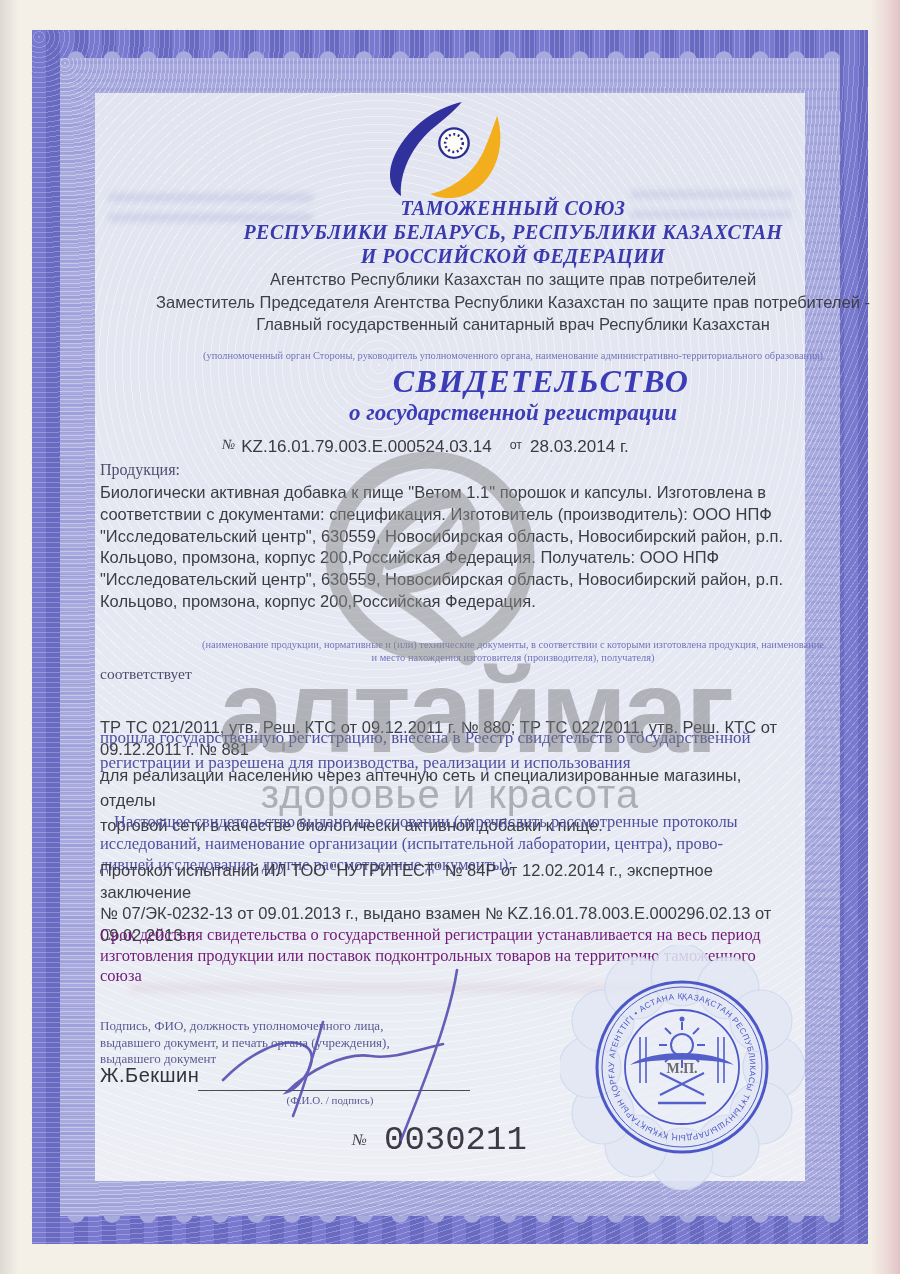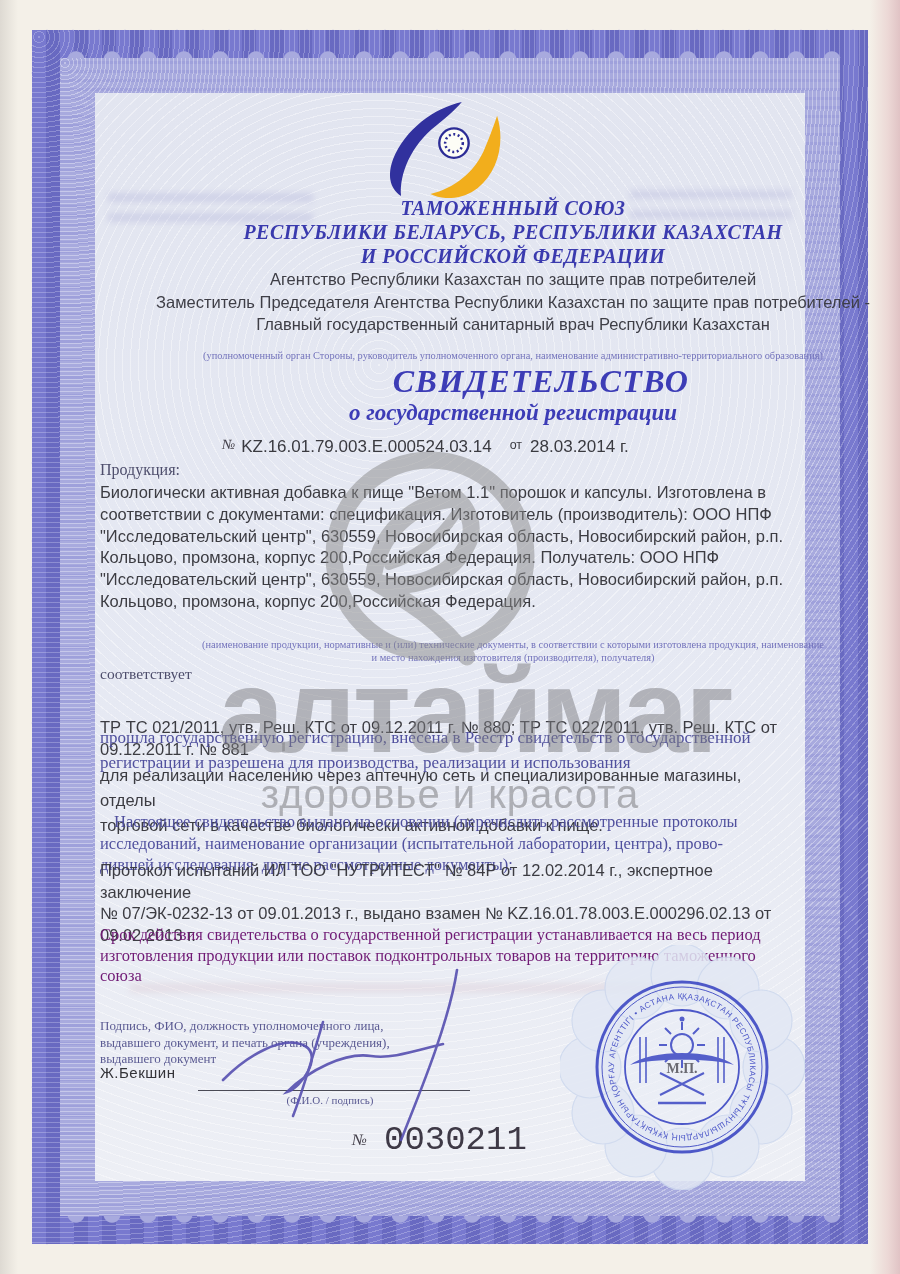--- a/index.html
+++ b/index.html
@@ -60,7 +60,7 @@
   .basis-typed{left:100px;top:860px;width:700px;font-size:16.5px;line-height:21.5px;color:#3c3c42;}
   .validity{left:100px;top:925px;width:700px;font-size:16.5px;line-height:20.5px;color:#701a75;}
   .sig-note{left:100px;top:1018px;width:420px;font-size:13px;line-height:16.5px;color:#5a5a92;}
-  .sig-name{left:100px;top:1064px;font-size:15px;color:#333338;letter-spacing:.5px;}
+  .sig-name{left:100px;top:1064px;font-size:20px;color:#333338;letter-spacing:.5px;}
   .sig-line{left:198px;top:1090px;width:272px;border-top:1.5px solid #4a4a55;height:0;}
   .sig-caption{left:240px;top:1094px;width:180px;text-align:center;font-size:11px;color:#5a5a92;}
   .form-no-sign{left:352px;top:1131px;font-family:"Liberation Serif",serif;font-style:italic;font-size:16px;color:#44404a;}

